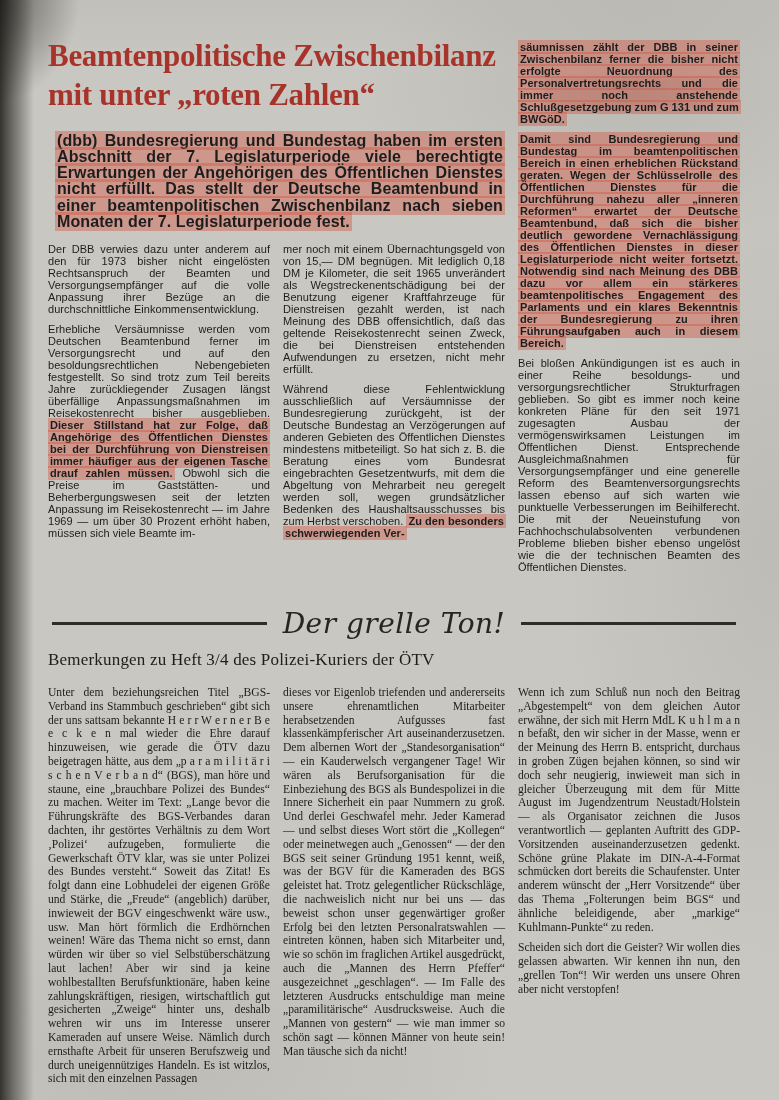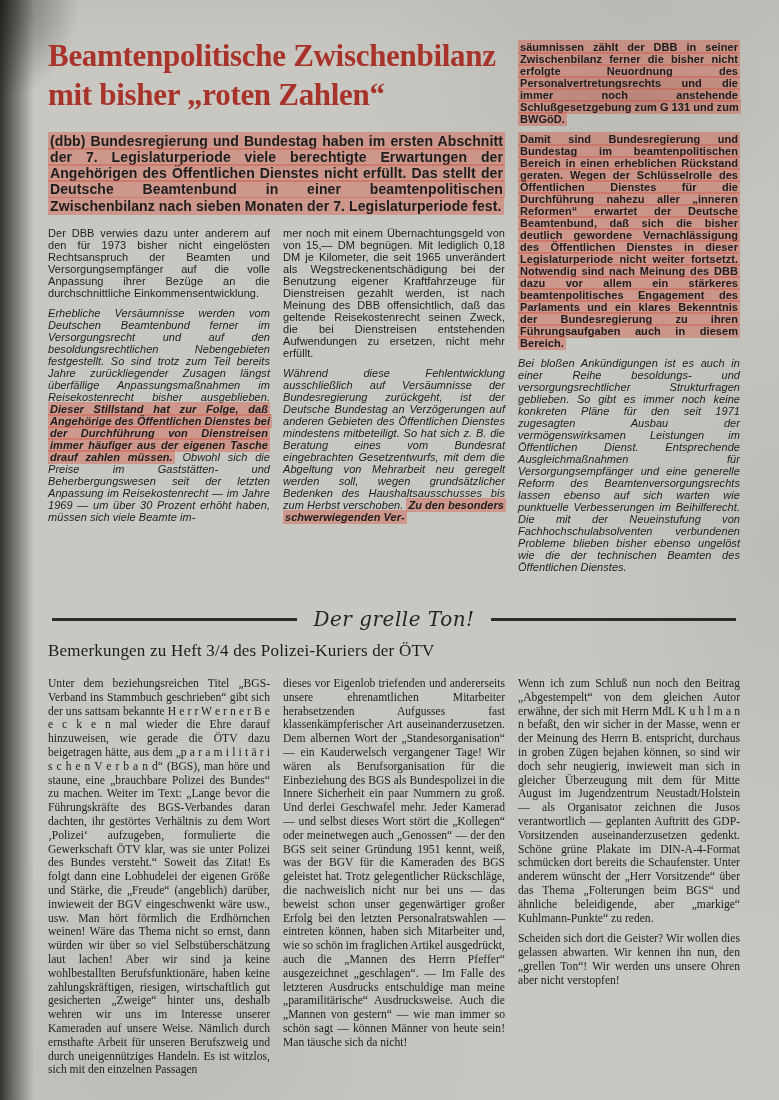--- a/index.html
+++ b/index.html
@@ -102,7 +102,7 @@
   <div class="top-section">
 
     <div class="top-left">
-      <h1 class="headline">Beamtenpolitische Zwischenbilanz mit bisher „roten Zahlen“</h1>
+      <h1 class="headline">Beamtenpolitische Zwischenbilanz mit unter „roten Zahlen“</h1>
 
       <p class="lead"><span class="hl">(dbb) Bundesregierung und Bundestag haben im ersten Abschnitt der 7. Legislaturperiode viele berechtigte Erwartungen der Angehörigen des Öffentlichen Dienstes nicht erfüllt. Das stellt der Deutsche Beamtenbund in einer beamtenpolitischen Zwischenbilanz nach sieben Monaten der 7. Legislaturperiode fest.</span></p>
 

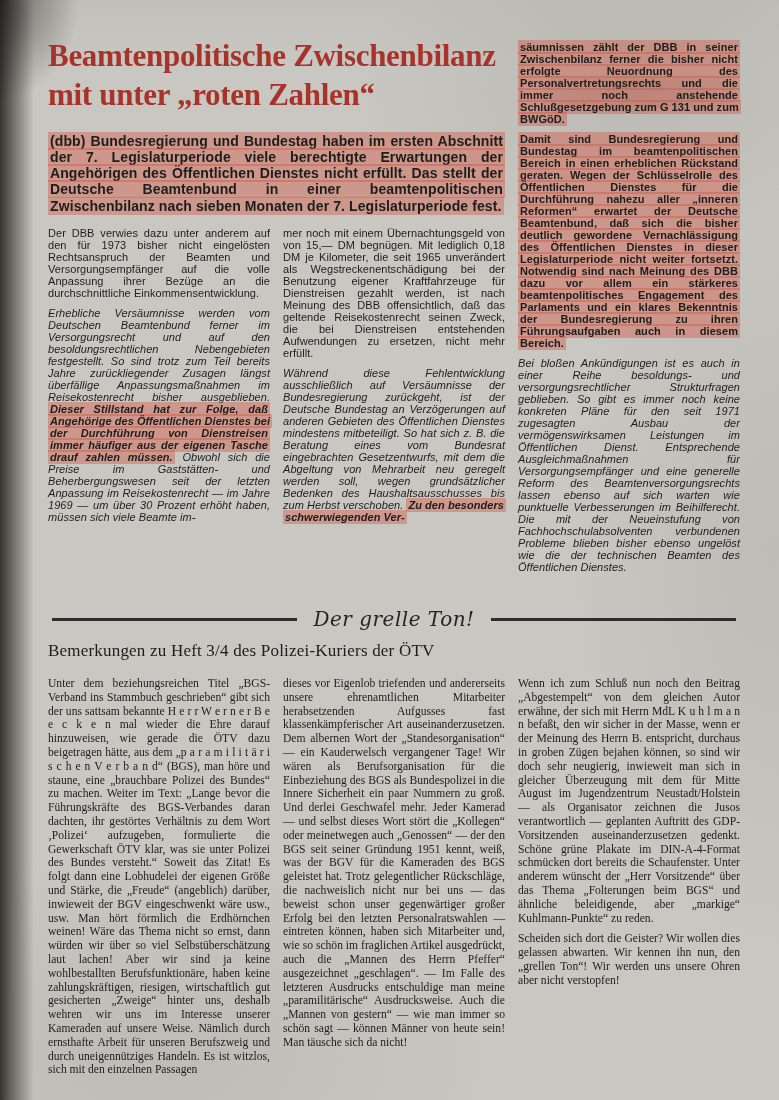--- a/index.html
+++ b/index.html
@@ -46,8 +46,8 @@
     margin:0 0 18px 0;
   }
   .lead{
-    font-weight:bold;font-size:14px;line-height:16.2px;
-    text-align:justify;margin:0 0 13px 0;letter-spacing:.1px;
+    font-weight:bold;font-size:16px;line-height:16.2px;
+    text-align:justify;margin:0 0 13px 7px;letter-spacing:.1px;
   }
   .hl{
     background:rgba(213,80,60,.40);

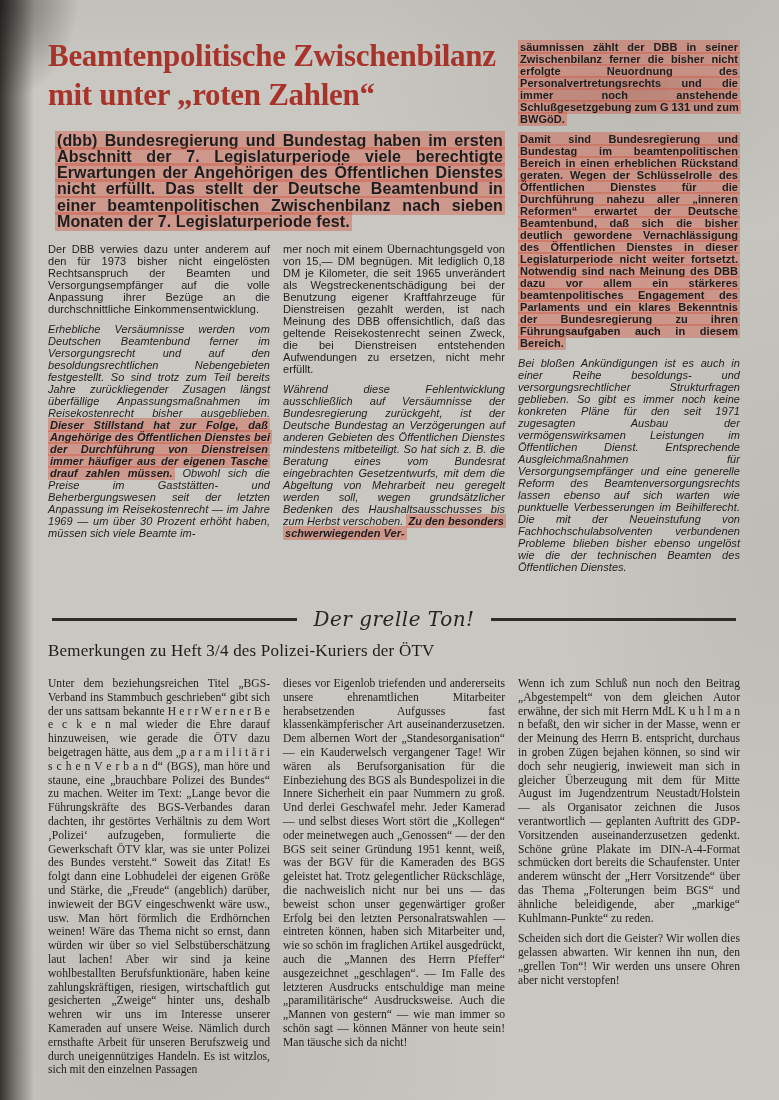--- a/index.html
+++ b/index.html
@@ -62,7 +62,7 @@
     font-size:11px;line-height:12px;text-align:justify;
     margin:0 0 8px 0;letter-spacing:.05px;
   }
-  .body-sans p:last-child{margin-bottom:0;font-style:italic;}
+  .body-sans p:last-child{margin-bottom:0;}
 
   
   .kicker-row{

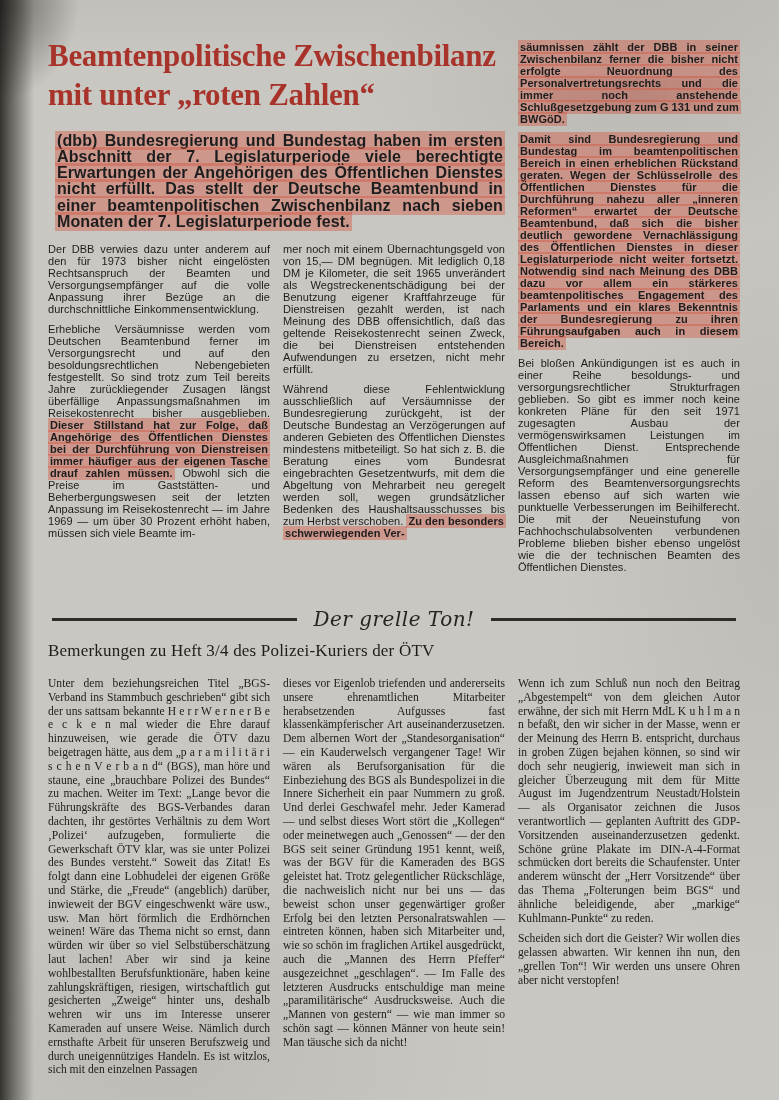--- a/index.html
+++ b/index.html
@@ -72,7 +72,7 @@
   .kicker-rule{flex:1;height:3px;background:#2e2d2b;}
   .kicker-title{
     font-family:"DejaVu Serif","Liberation Serif",serif;
-    font-style:italic;font-size:20px;color:#262523;white-space:nowrap;
+    font-style:italic;font-size:28px;color:#262523;white-space:nowrap;
     letter-spacing:.5px;
   }
   .subtitle{

